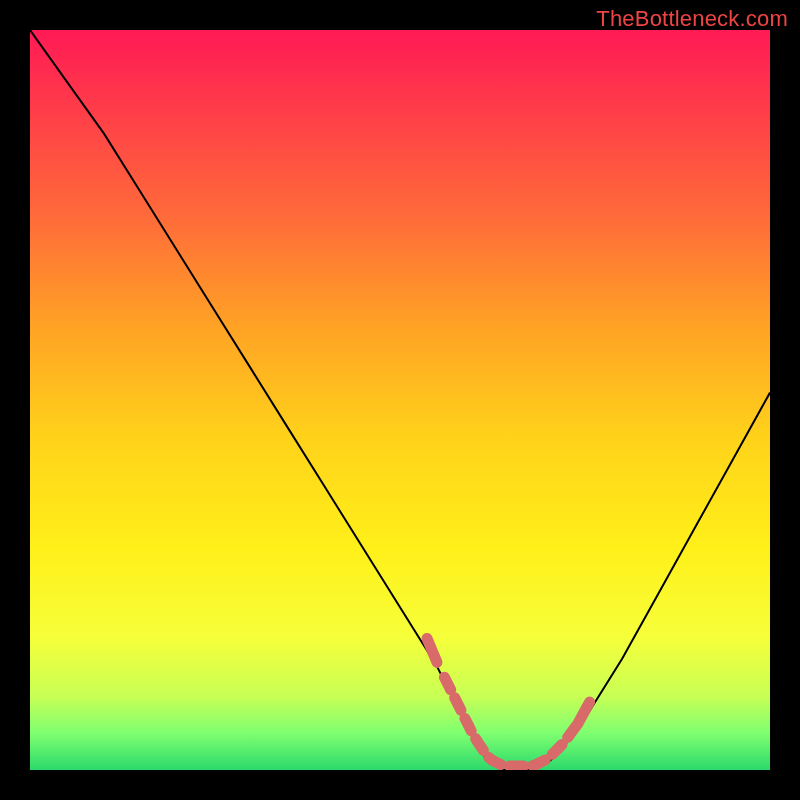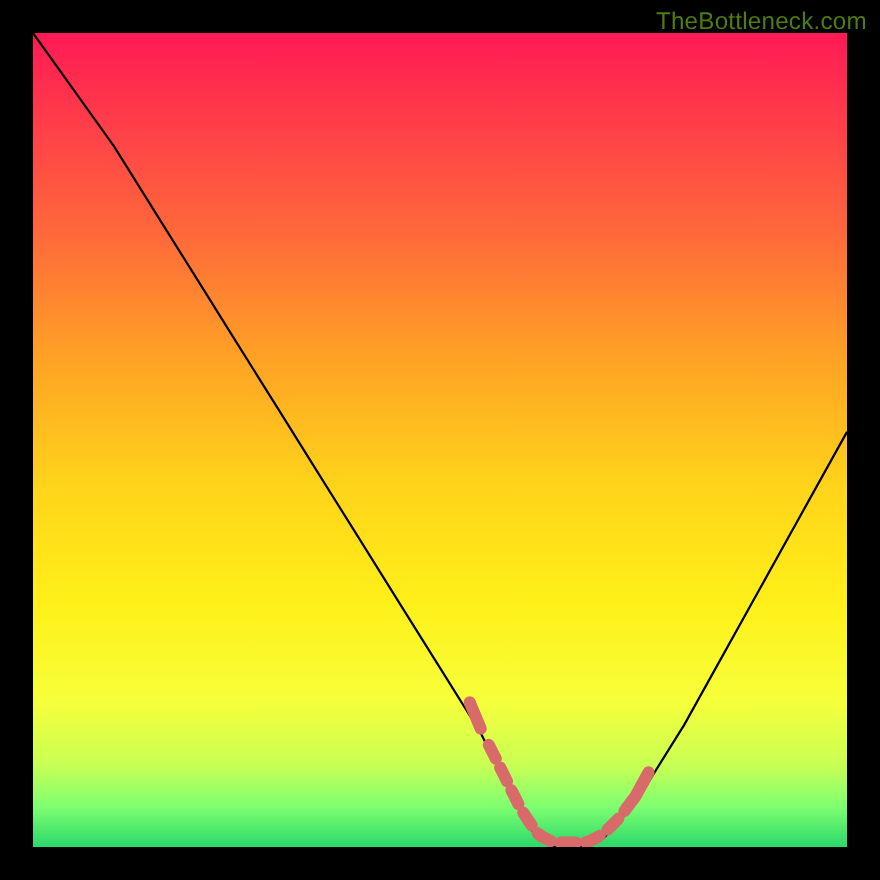--- a/index.html
+++ b/index.html
@@ -16,7 +16,7 @@
     right: 12px;
     font-family: Arial, Helvetica, sans-serif;
     font-size: 22px;
-    color: #4d7c0f;
+    color: #ef4444;
     font-weight: 400;
     letter-spacing: 0.2px;
     z-index: 10;

